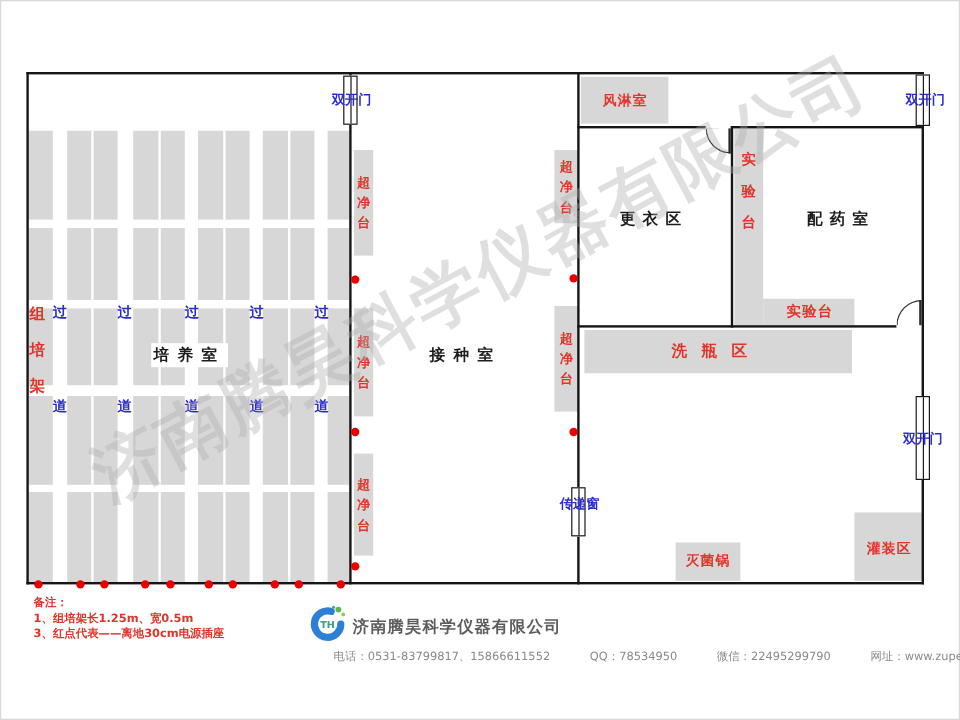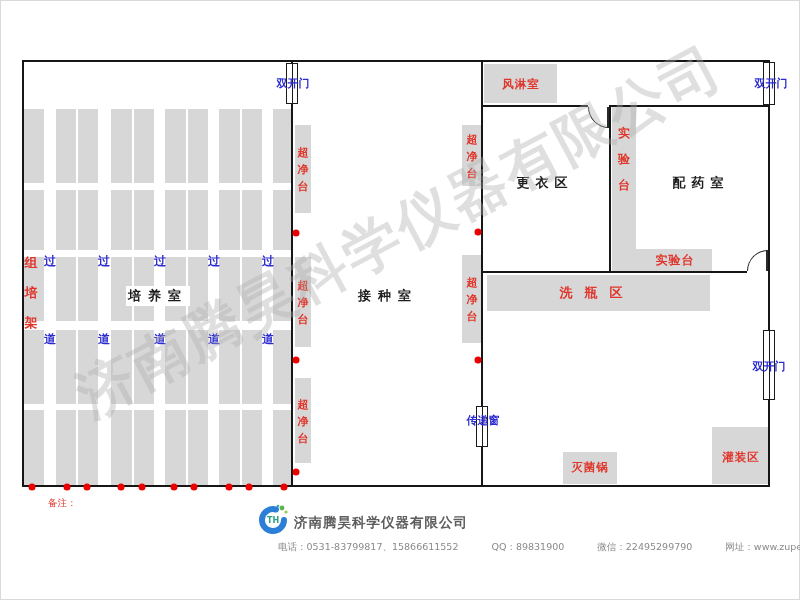--- a/index.html
+++ b/index.html
@@ -33,7 +33,7 @@
     font-size:57px;font-weight:bold;letter-spacing:3px;color:#aeaeae;opacity:.38;
     white-space:nowrap;z-index:6;pointer-events:none;
   }
-  .notes{position:absolute;left:28px;top:496px;font-size:9.5px;line-height:13px;font-weight:400;color:#e0352b;z-index:4;margin-left:20px;}
+  .notes{position:absolute;left:28px;top:496px;font-size:9.5px;line-height:13px;font-weight:700;color:#e0352b;z-index:4;}
   .footer-company{position:absolute;left:294px;top:514px;font-size:13.5px;font-weight:bold;color:#5d5d5d;letter-spacing:1px;z-index:4;}
   .footer-contact{position:absolute;left:262px;top:541px;font-size:9.5px;color:#8a8a8a;white-space:nowrap;z-index:4;}
   .footer-contact span{margin-right:14px;padding-left:16px;}

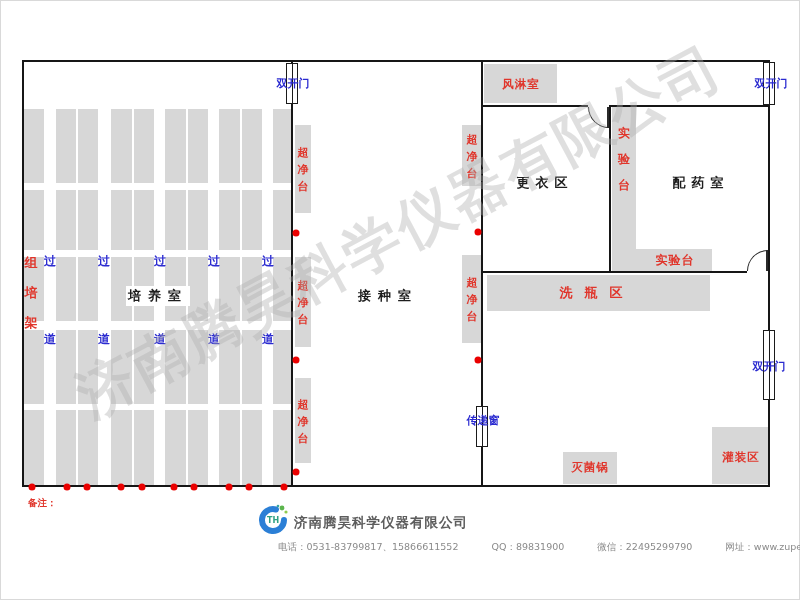--- a/index.html
+++ b/index.html
@@ -88,6 +88,7 @@
 
   <div class="notes">
     <div>备注：</div>
+    <div>1、组培架长1.25m、宽0.5m</div>
   </div>
 
   <svg class="logo" viewBox="0 0 34 34">

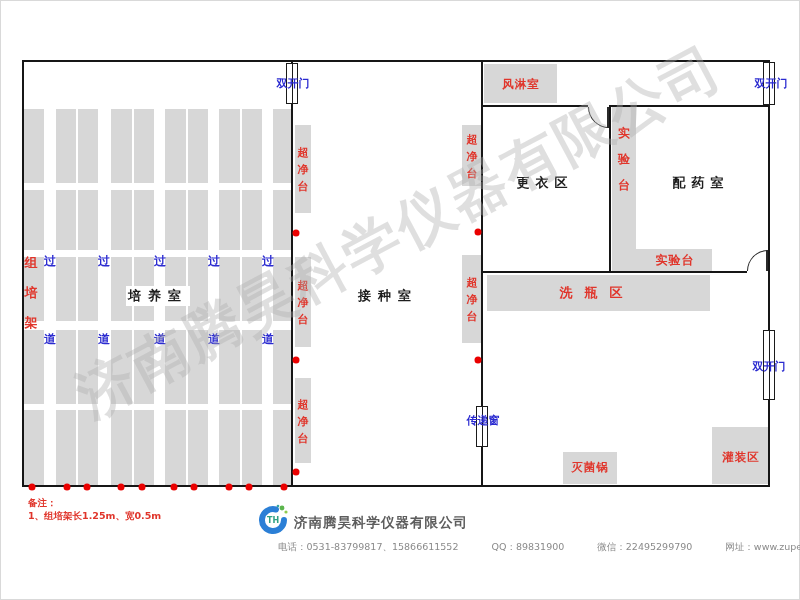--- a/index.html
+++ b/index.html
@@ -89,6 +89,7 @@
   <div class="notes">
     <div>备注：</div>
     <div>1、组培架长1.25m、宽0.5m</div>
+    <div>3、红点代表——离地30cm电源插座</div>
   </div>
 
   <svg class="logo" viewBox="0 0 34 34">

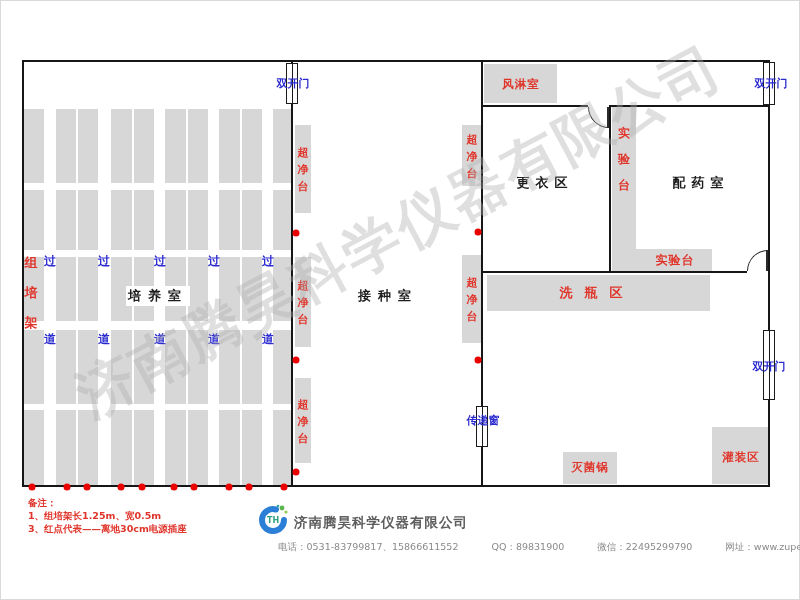--- a/index.html
+++ b/index.html
@@ -102,7 +102,7 @@
   <div class="footer-company">济南腾昊科学仪器有限公司</div>
   <div class="footer-contact">
     <span>电话：0531-83799817、15866611552</span>
-    <span>QQ：89831900</span>
+    <span>QQ：78534950</span>
     <span>微信：22495299790</span>
     <span>网址：www.zupei17.com、www.cnhtkj.com</span>
   </div>

